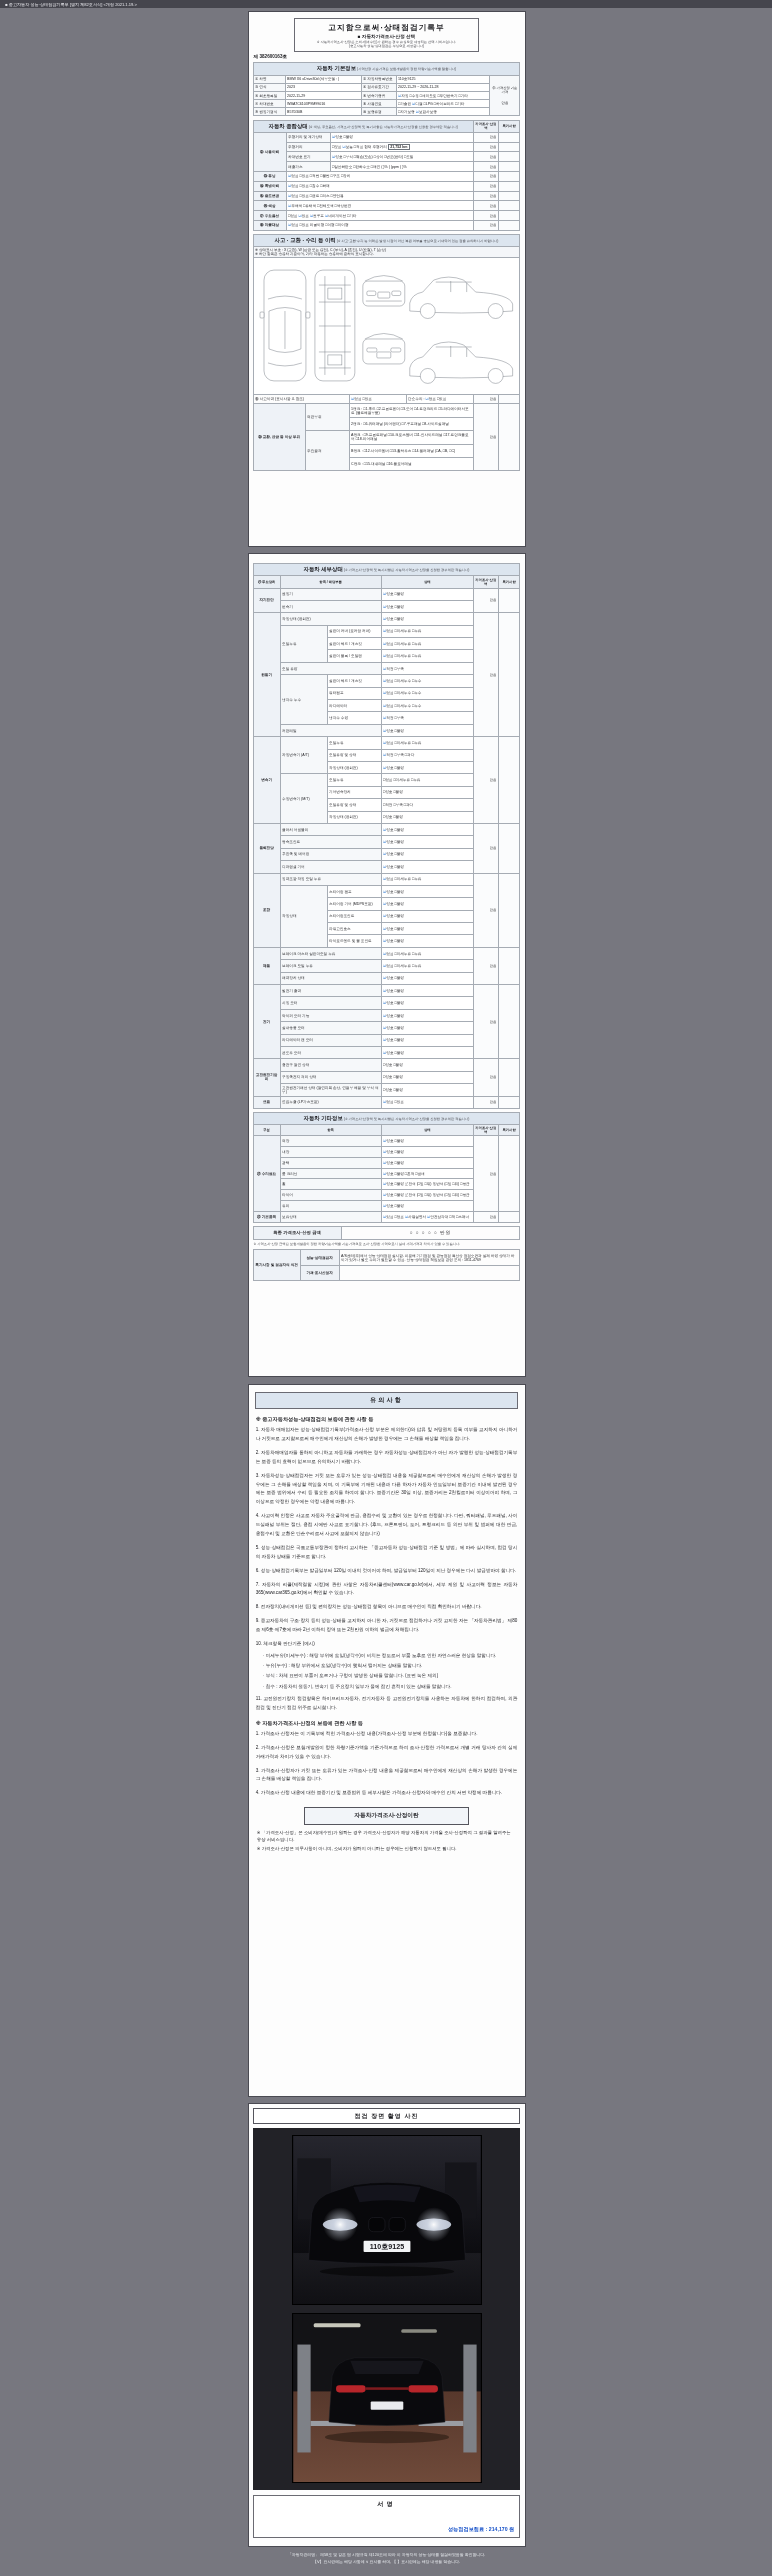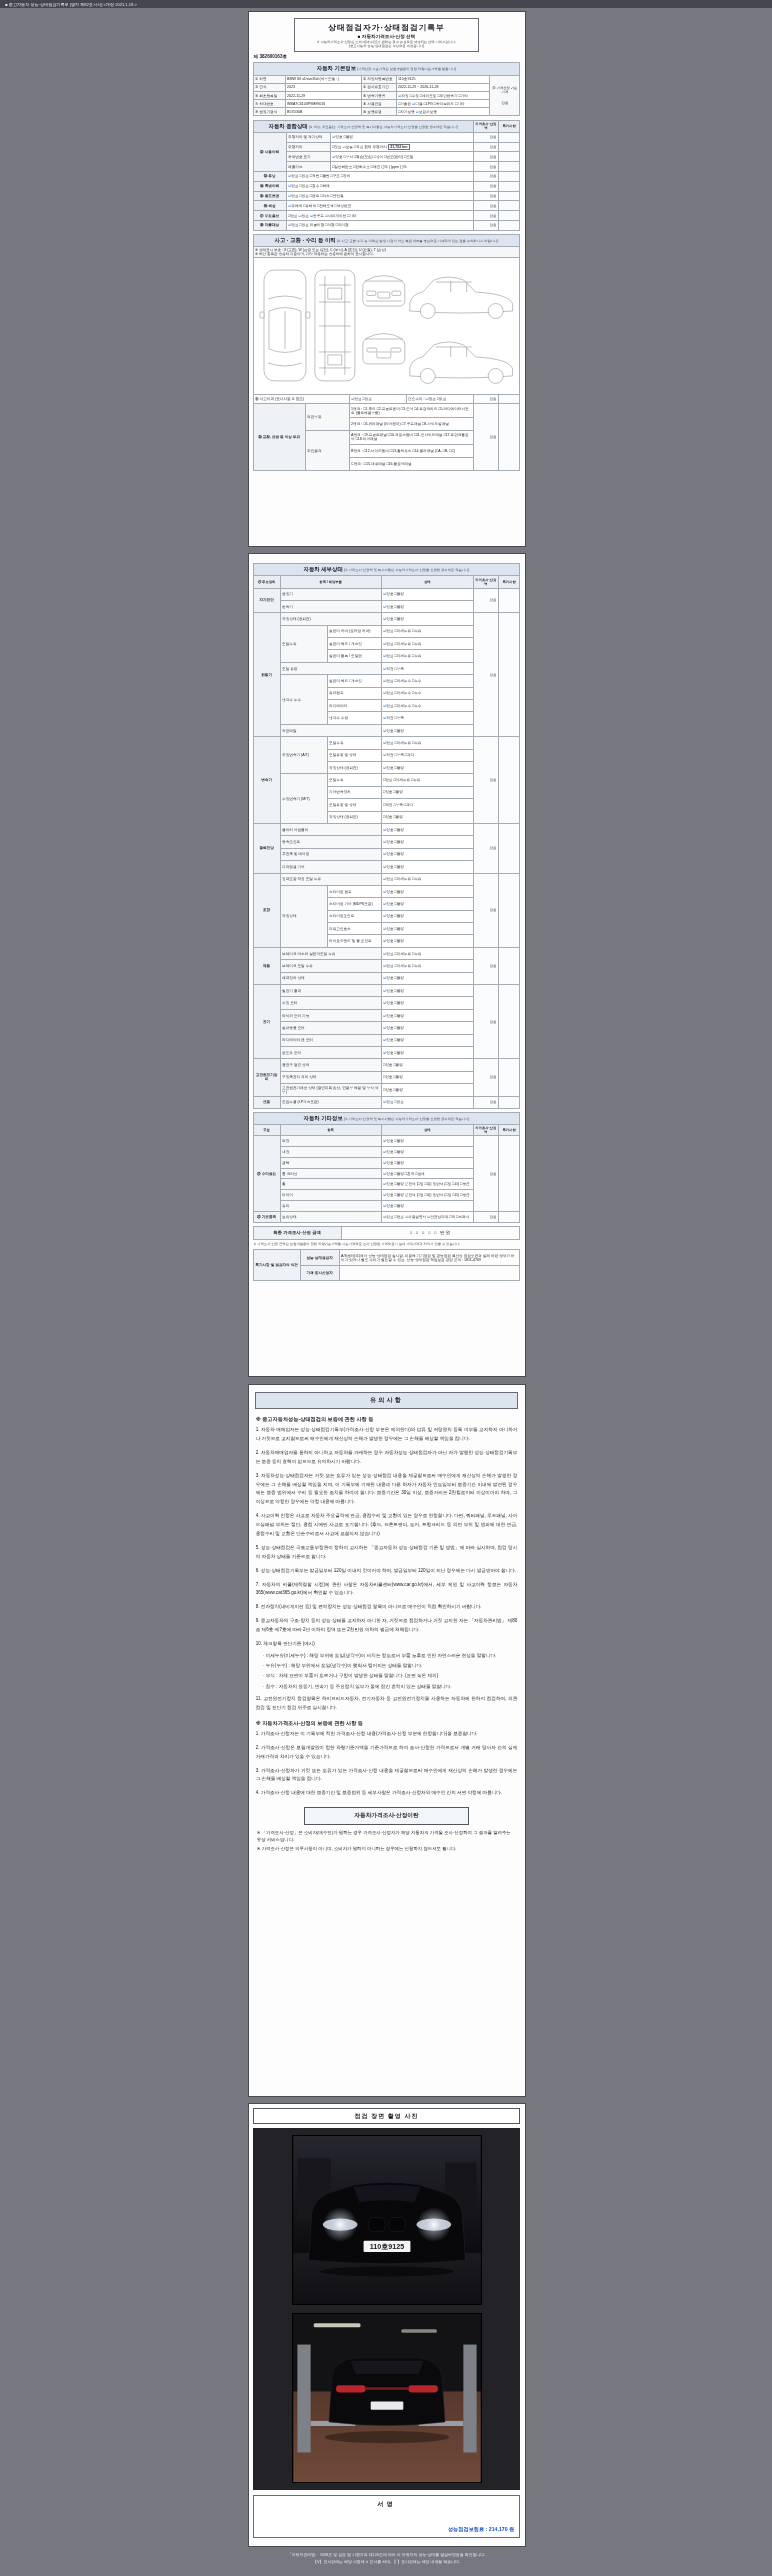--- a/index.html
+++ b/index.html
@@ -69,7 +69,7 @@
 
 <div class="page p1">
   <div class="titlebox">
-    <div class="title">상태점검자가·상태점검기록부</div>
+    <div class="title">고지함으로써·상태점검기록부</div>
     <div class="subtitle">■ 자동차가격조사·산정 선택</div>
     <div class="tnote">※ 자동차가격조사·산정은 소비자(매수인)가 원하는 경우 유상으로 제공되는 선택 서비스입니다.</div>
     <div class="tnote">(중고자동차 성능·상태점검은 무상으로 제공됩니다)</div>

